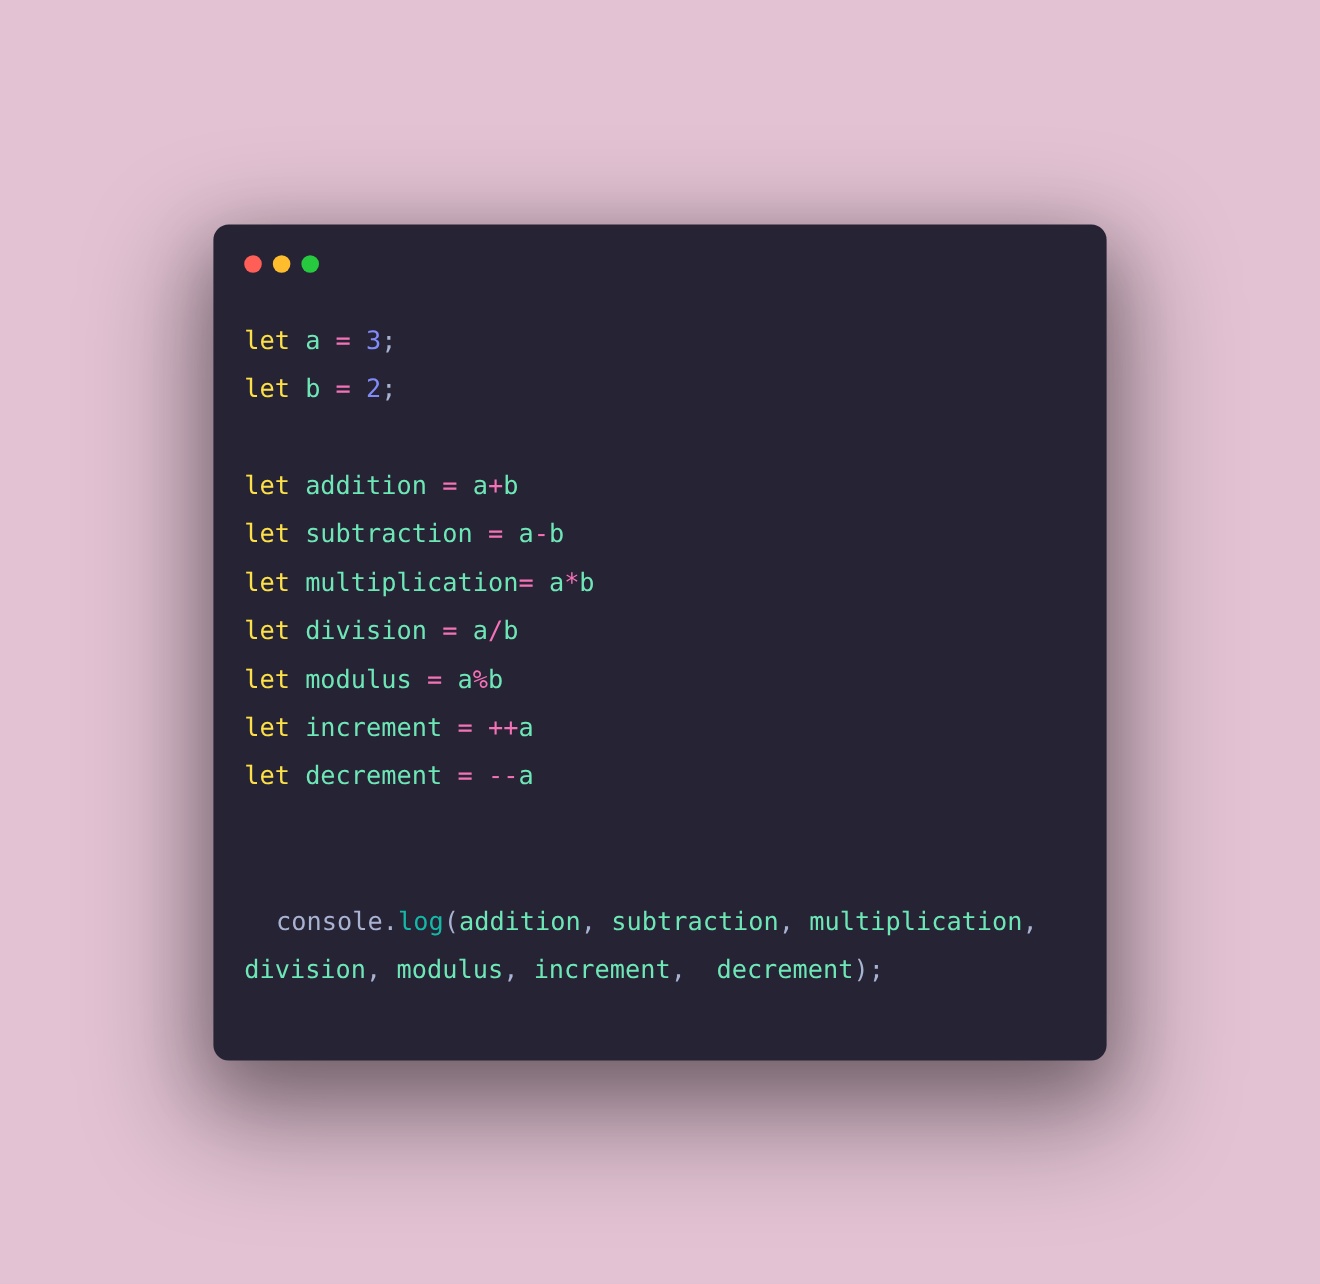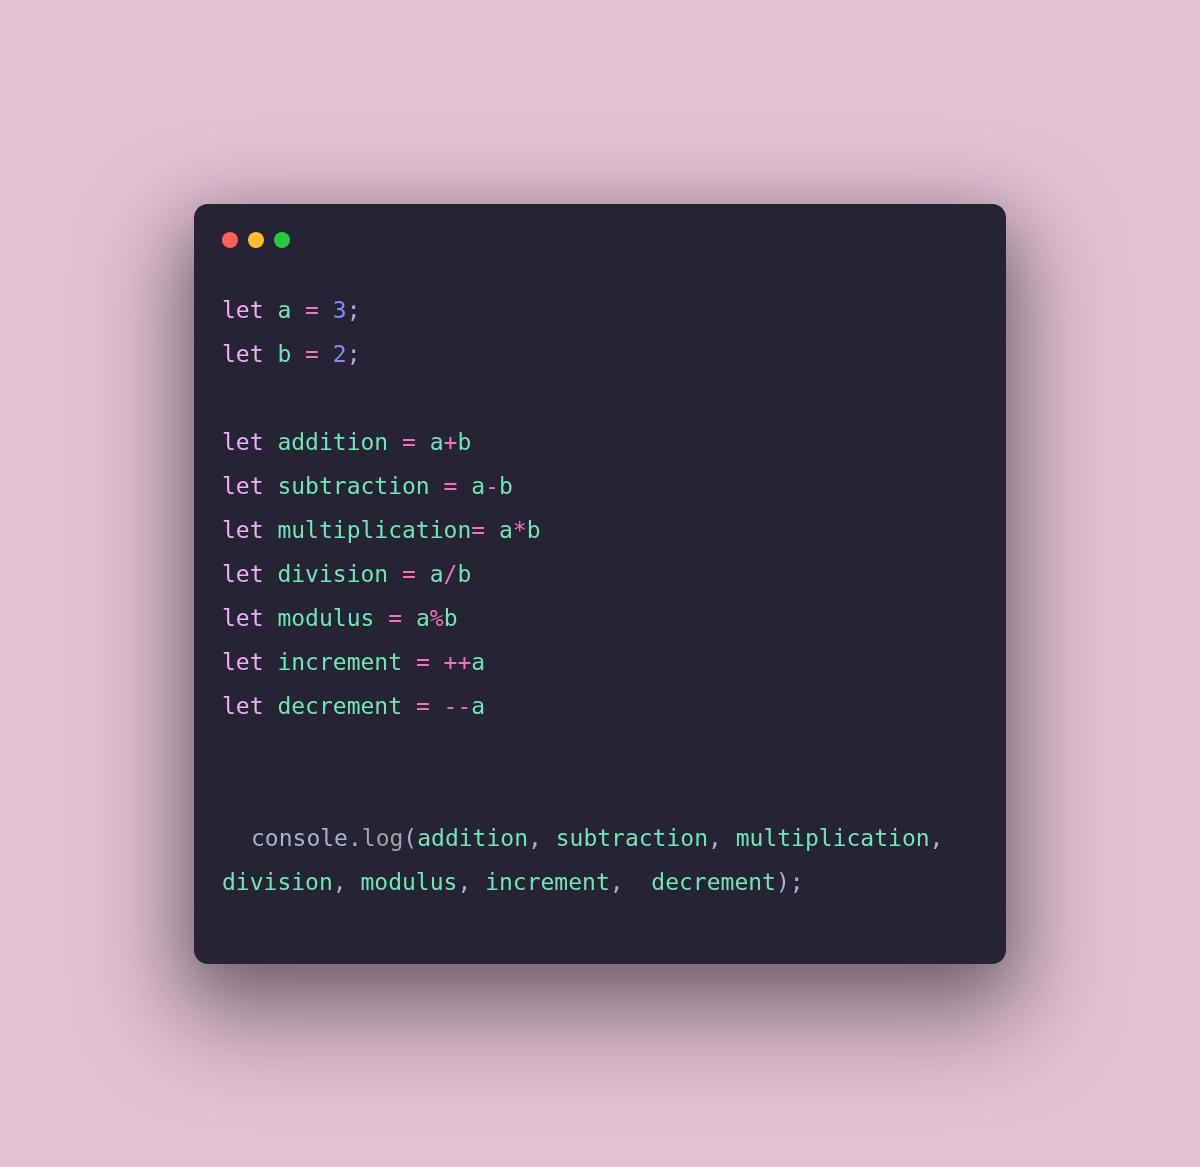--- a/index.html
+++ b/index.html
@@ -42,7 +42,7 @@
       white-space: pre-wrap;
       color: #a8b2d1;
     }
-    .kw { color: #f0abfc; }
+    .kw { color: #fde047; }
     .var { color: #6ee7b7; }
     .op { color: #f472b6; }
     .num { color: #818cf8; }

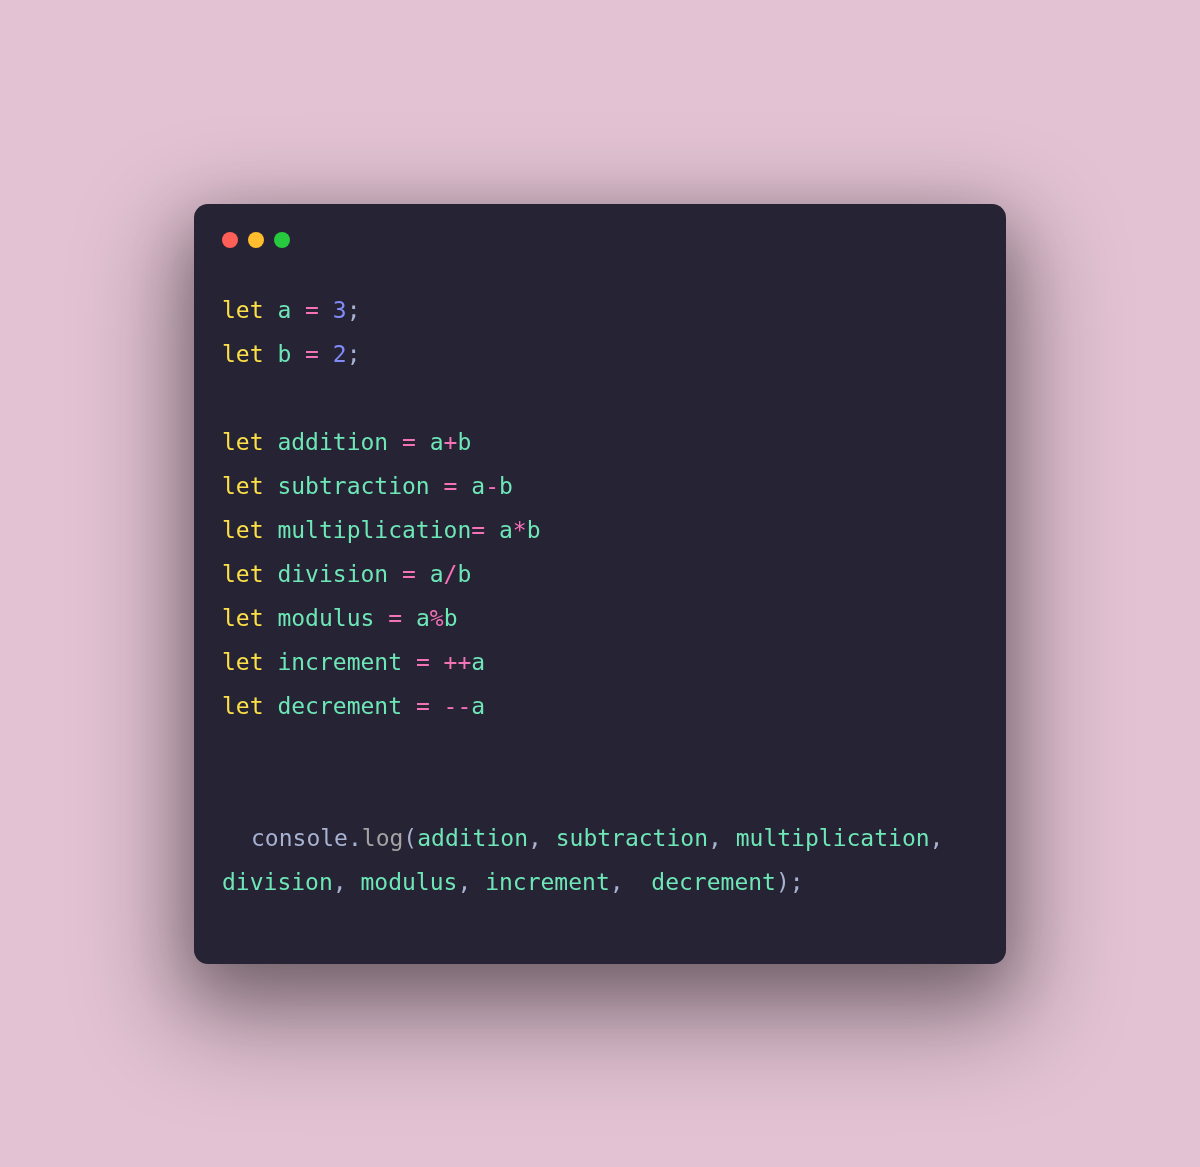--- a/index.html
+++ b/index.html
@@ -47,7 +47,7 @@
     .op { color: #f472b6; }
     .num { color: #818cf8; }
     .punc { color: #a8b2d1; }
-    .func { color: #a3a3a3; }
+    .func { color: #14b8a6; }
     .obj { color: #a8b2d1; margin-left: 29px; }
   </style>
 </head>

